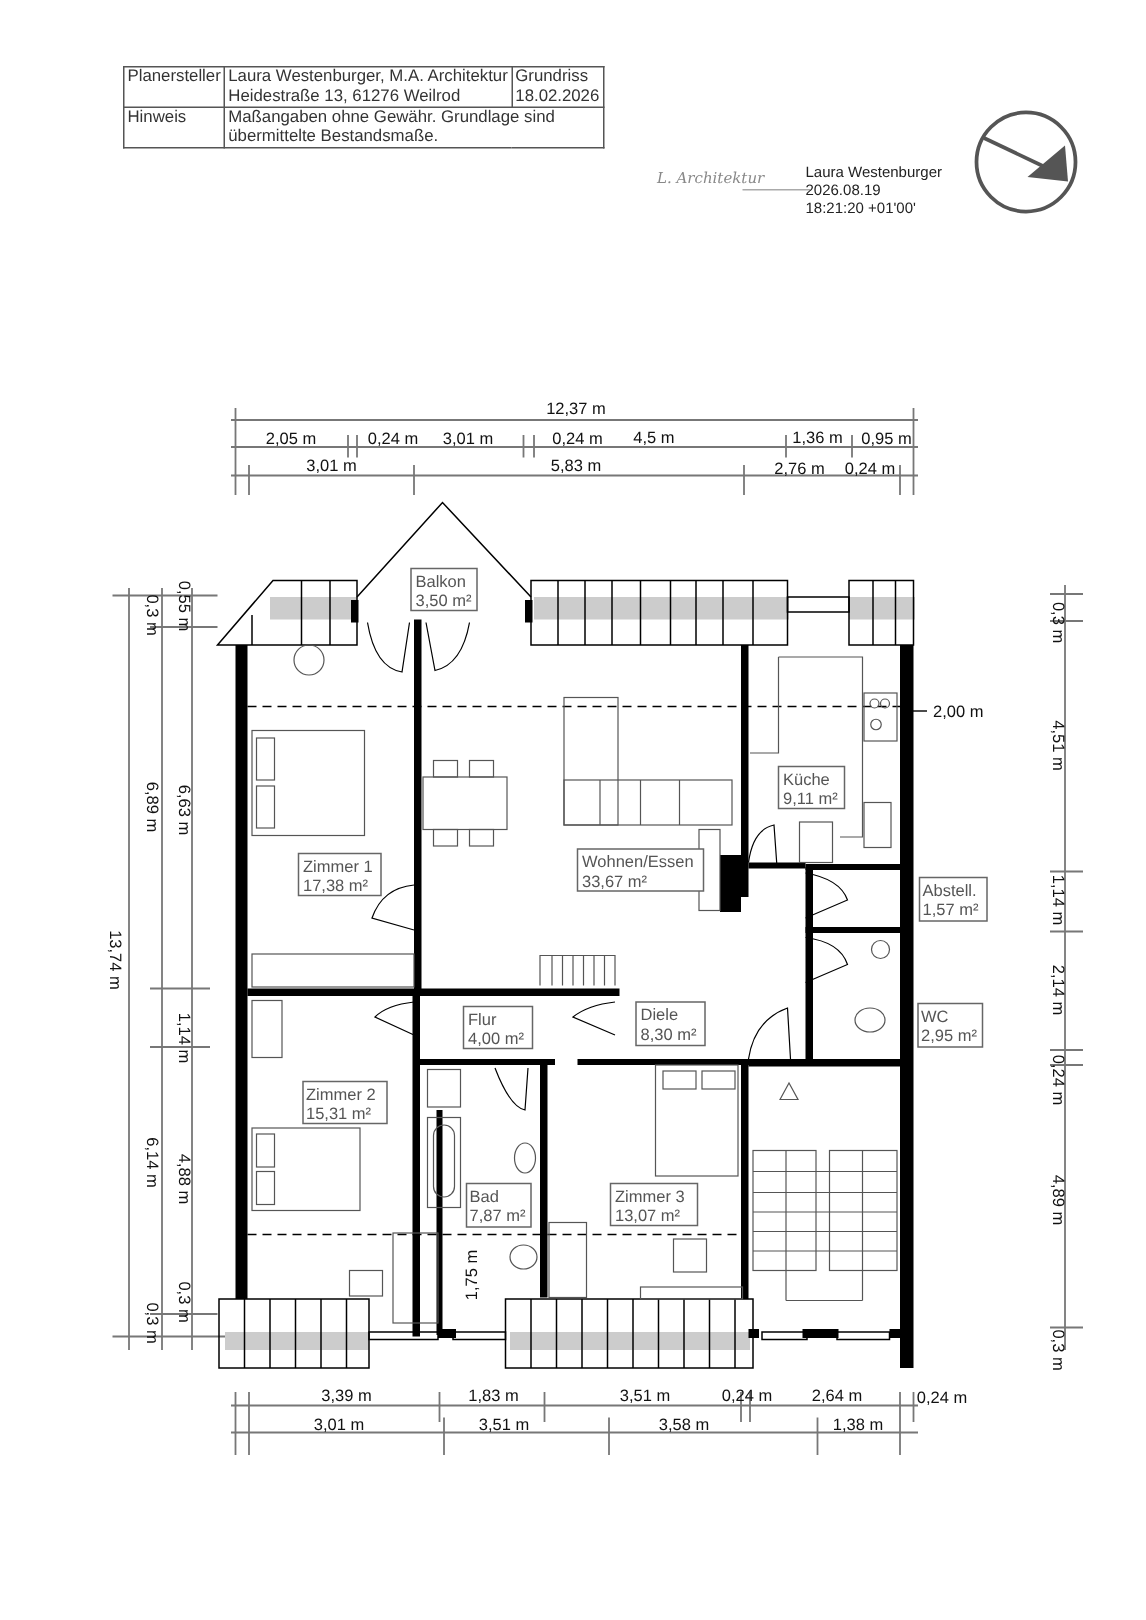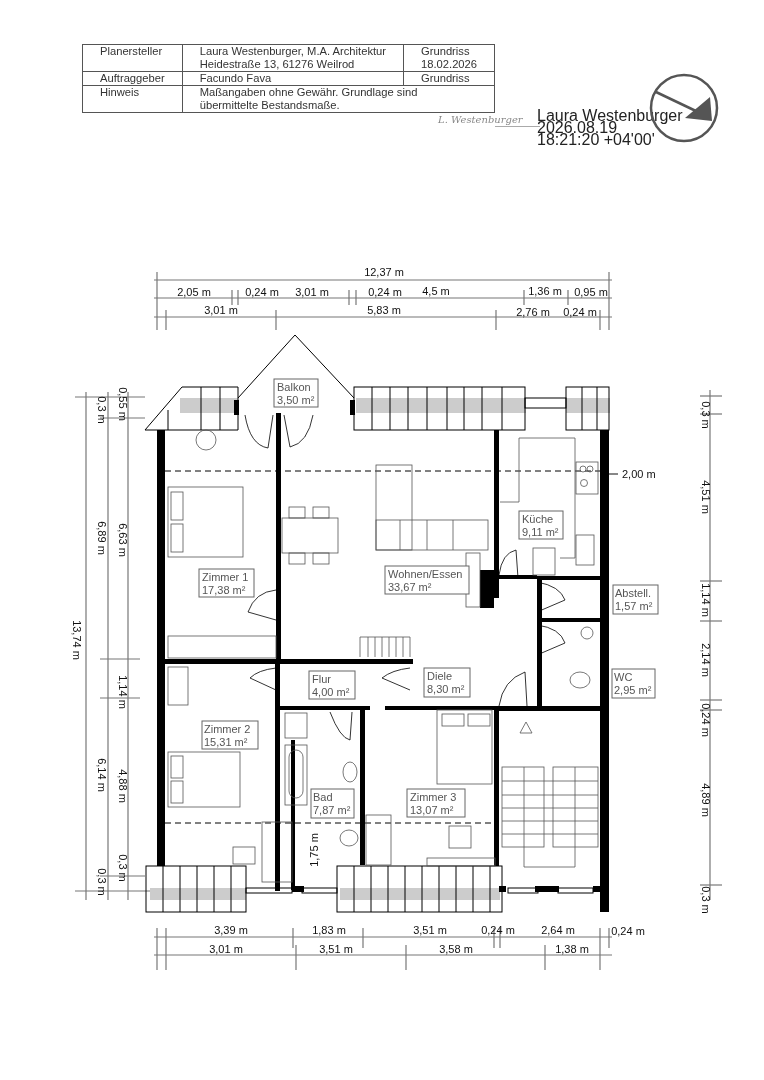--- a/index.html
+++ b/index.html
@@ -5,7 +5,7 @@
   html, body { margin:0; padding:0; background:#fff; }
   body { width:764px; height:1080px; position:relative; overflow:hidden; font-family:"Liberation Sans", sans-serif; color:#222; }
   .titleblock { position:absolute; left:82px; top:44px; border-collapse:collapse; font-size:11.2px; line-height:13px; }
-  .titleblock td { border:1px solid #555; padding:0 17px; vertical-align:top; color:#333; white-space:nowrap; }
+  .titleblock td { border:1px solid #555; padding:0 2px; vertical-align:top; color:#333; white-space:nowrap; }
   .sig { position:absolute; left:438px; top:114px; font-family:"DejaVu Serif", serif; font-style:italic; font-size:10px; color:#888; }
   .sig-line { position:absolute; left:495px; top:126px; width:45px; height:1px; background:#aaa; }
   .sig-info { position:absolute; left:537px; top:110px; font-size:16px; line-height:12px; color:#222; }

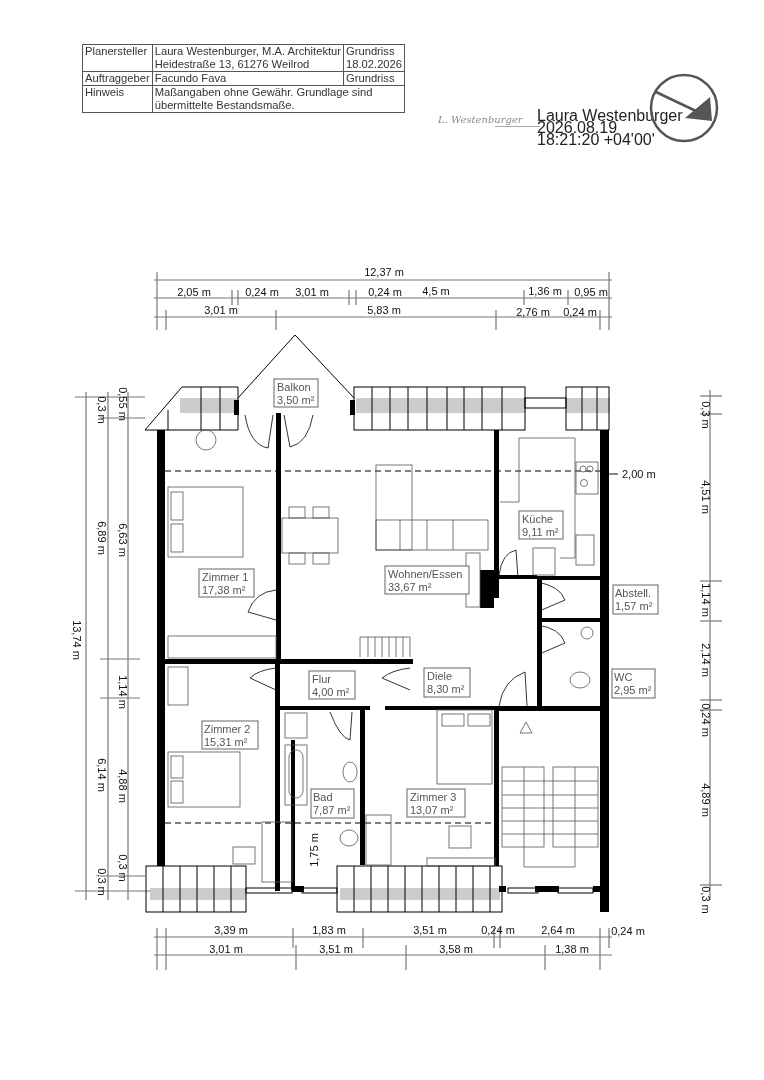--- a/index.html
+++ b/index.html
@@ -29,11 +29,6 @@
           <div>Grundriss</div>
           <div>18.02.2026</div>
         </td>
-  </tr>
-  <tr>
-    <td>Auftraggeber</td>
-    <td>Facundo Fava</td>
-    <td>Grundriss</td>
   </tr>
   <tr>
     <td>Hinweis</td>

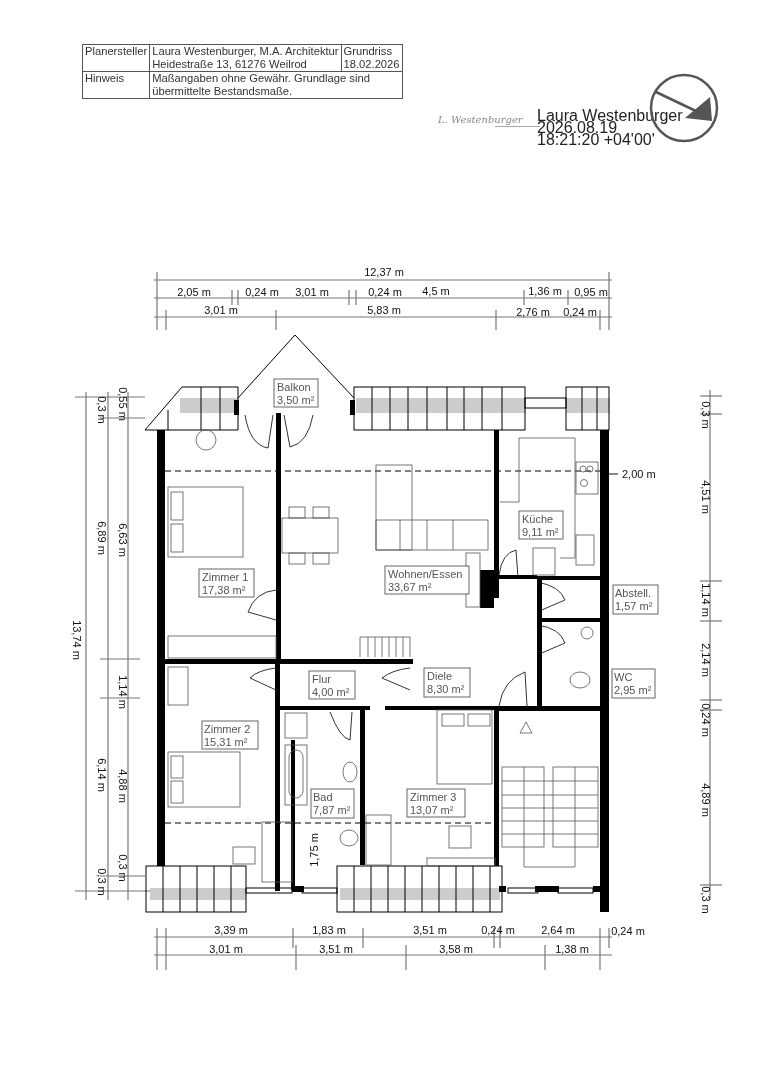--- a/index.html
+++ b/index.html
@@ -40,7 +40,7 @@
 </tbody>
   </table>
 
-<div class="sig">L. Westenburger</div>
+<div class="sig">L. Architektur</div>
 <div class="sig-line"></div>
 <div class="sig-info">
   <div>Laura Westenburger</div>

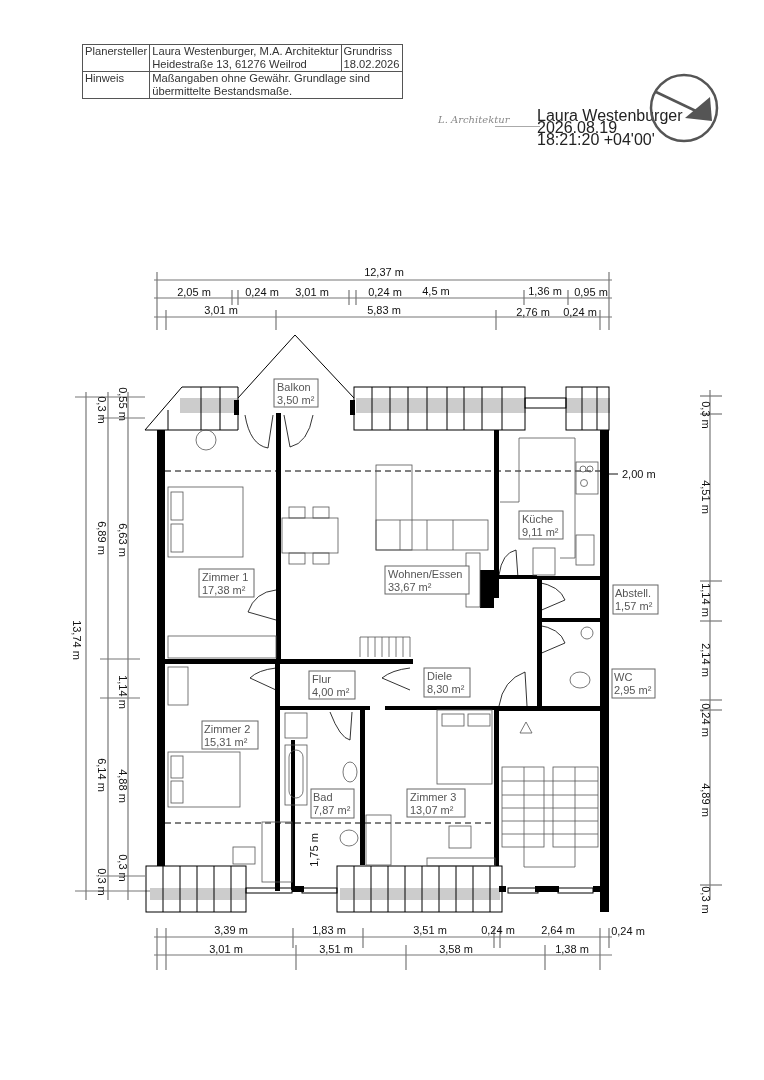--- a/index.html
+++ b/index.html
@@ -8,7 +8,7 @@
   .titleblock td { border:1px solid #555; padding:0 2px; vertical-align:top; color:#333; white-space:nowrap; }
   .sig { position:absolute; left:438px; top:114px; font-family:"DejaVu Serif", serif; font-style:italic; font-size:10px; color:#888; }
   .sig-line { position:absolute; left:495px; top:126px; width:45px; height:1px; background:#aaa; }
-  .sig-info { position:absolute; left:537px; top:110px; font-size:16px; line-height:12px; color:#222; }
+  .sig-info { position:absolute; left:537px; top:110px; font-size:10px; line-height:12px; color:#222; }
   .sig-info div { white-space:nowrap; }
   .north { position:absolute; left:648px; top:72px; }
   .plan { position:absolute; left:0; top:0; }

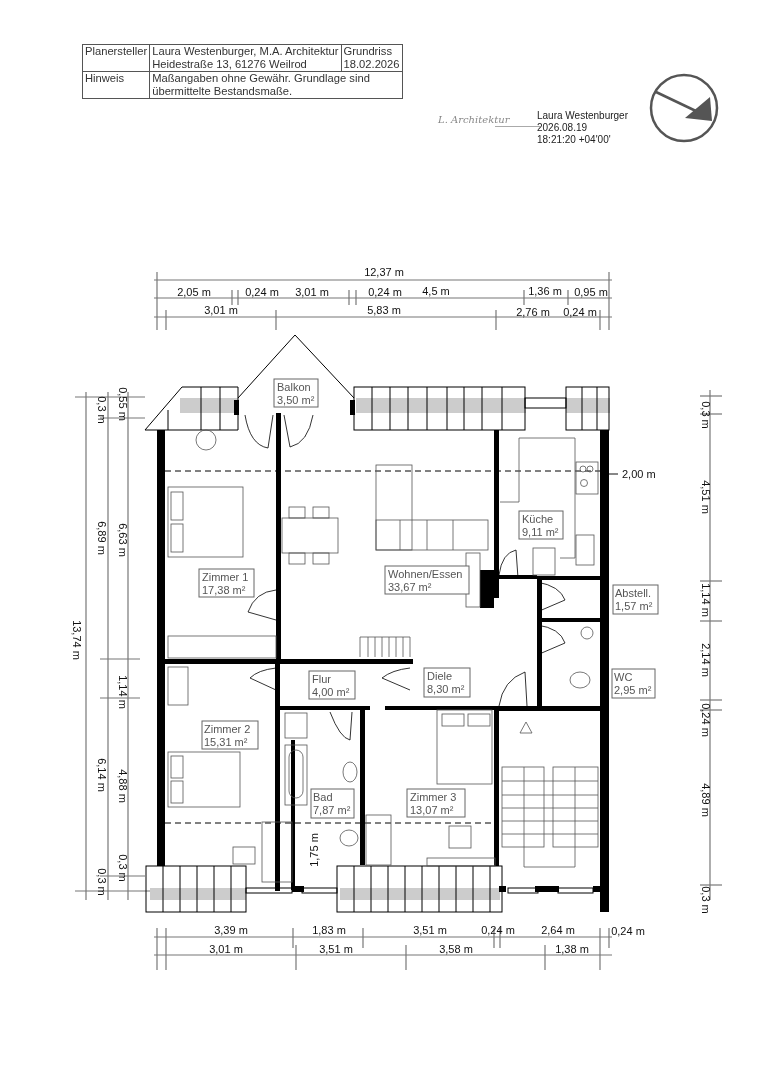--- a/index.html
+++ b/index.html
@@ -45,7 +45,7 @@
 <div class="sig-info">
   <div>Laura Westenburger</div>
   <div>2026.08.19</div>
-  <div>18:21:20 +04'00'</div>
+  <div>18:21:20 +01'00'</div>
 </div>
 
 <svg class="north" width="72" height="72">

